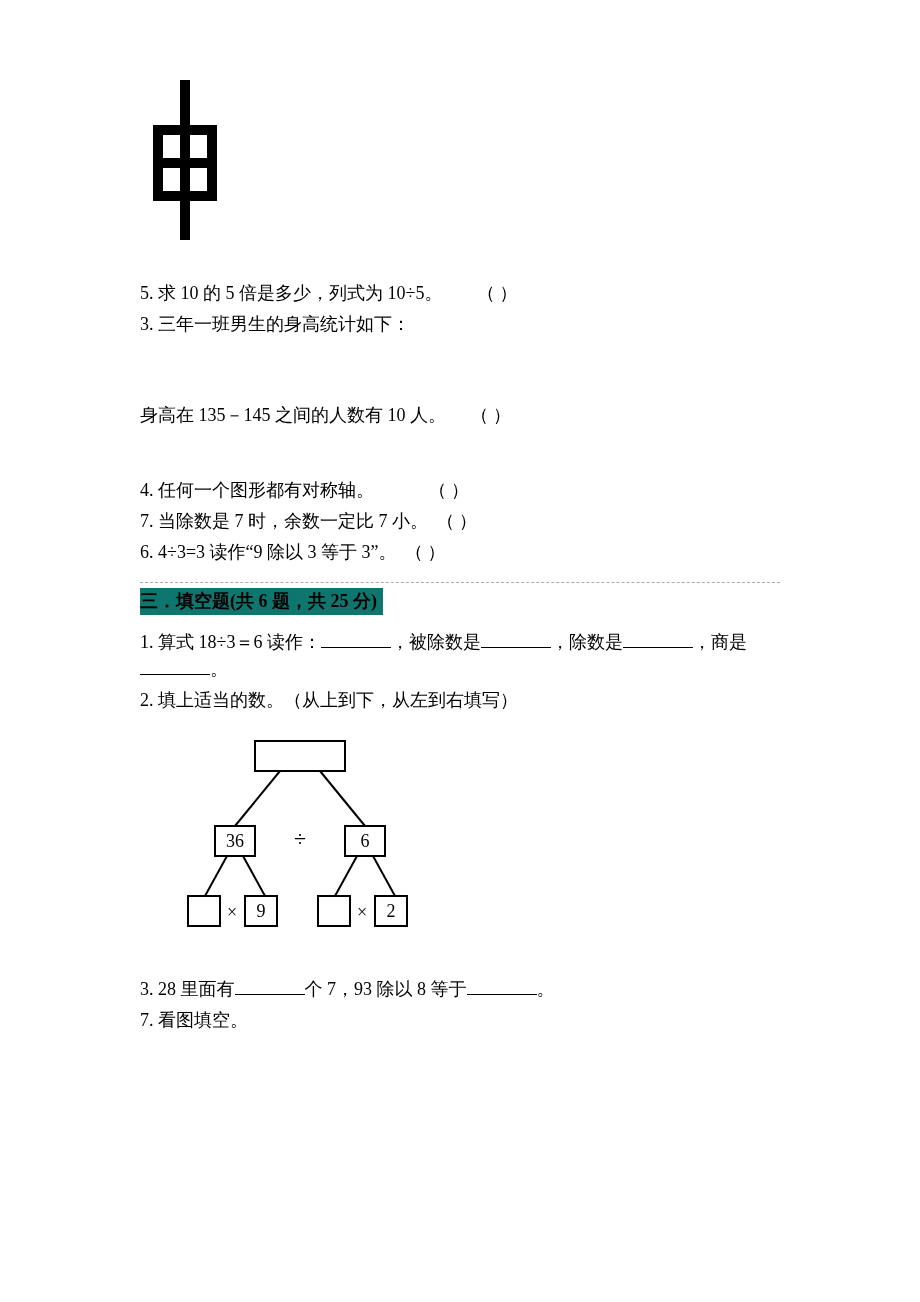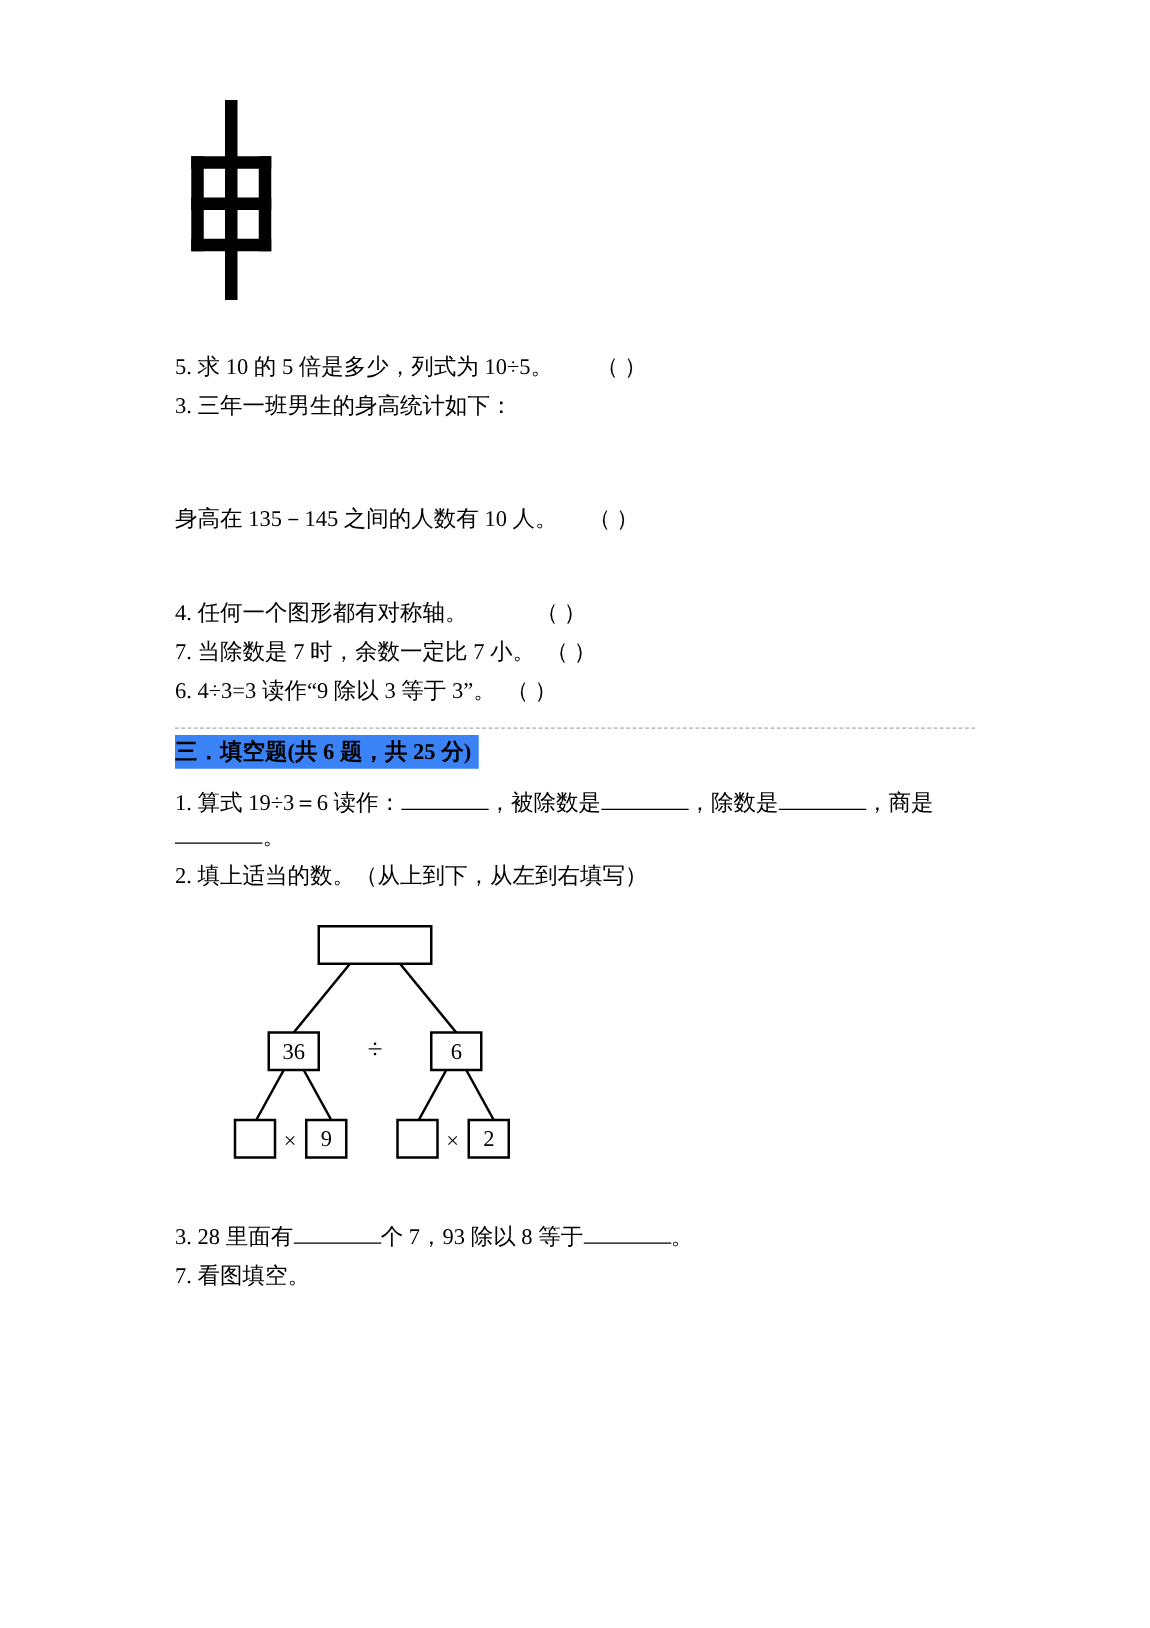--- a/index.html
+++ b/index.html
@@ -168,7 +168,7 @@
 
 <div class="dashed-wrap">
   <hr class="dashed-line">
-  <div class="section-header" style="display:inline-block;background:#3b82f6;padding-right:6px">三．填空题(共 6 题，共 25 分)</div>
+  <div class="section-header" style="display:inline-block;background:#0f766e;padding-right:6px">三．填空题(共 6 题，共 25 分)</div>
 </div>
 
 <div class="q-line">

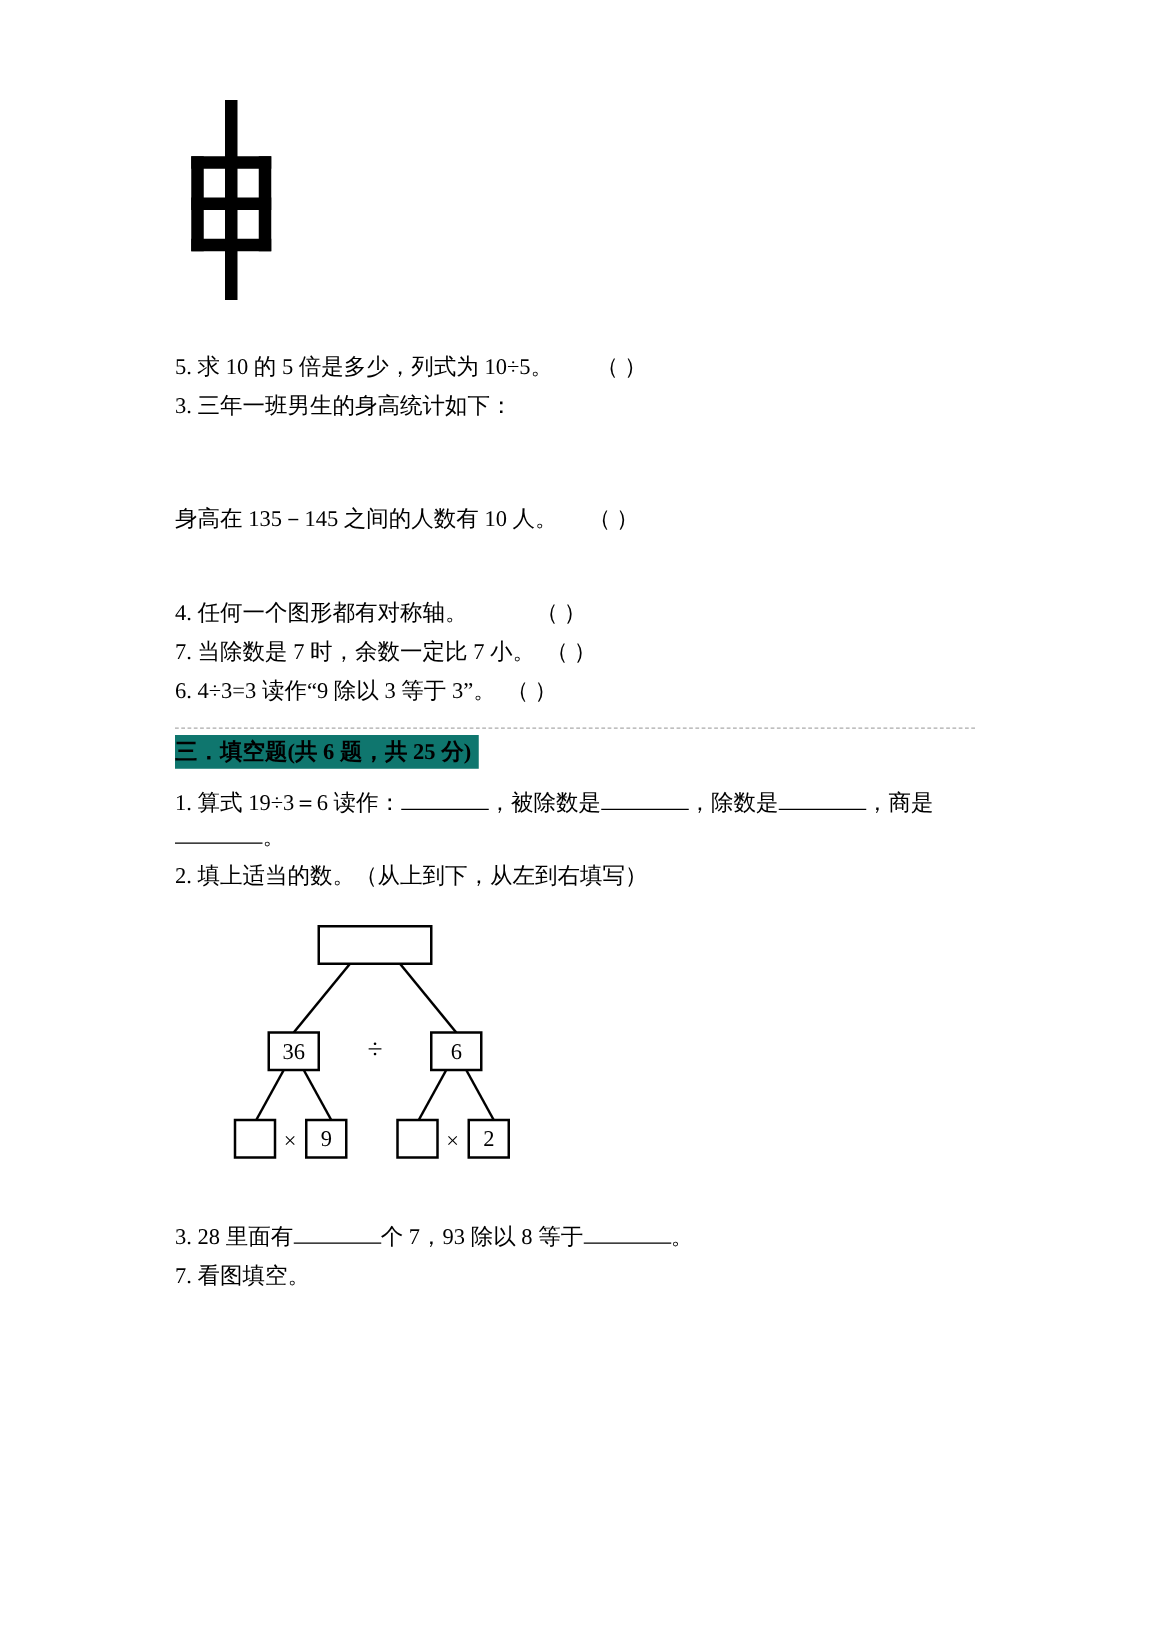--- a/index.html
+++ b/index.html
@@ -172,7 +172,7 @@
 </div>
 
 <div class="q-line">
-  <span>1. 算式 19÷3＝6 读作：</span><span class="blank"></span><span>，被除数是</span><span class="blank"></span><span>，除数是</span><span class="blank"></span><span>，商是</span><br><span class="blank"></span><span>。</span>
+  <span>1. 算式 18÷3＝6 读作：</span><span class="blank"></span><span>，被除数是</span><span class="blank"></span><span>，除数是</span><span class="blank"></span><span>，商是</span><br><span class="blank"></span><span>。</span>
 </div>
 
 <div class="q-line">2. 填上适当的数。（从上到下，从左到右填写）</div>

